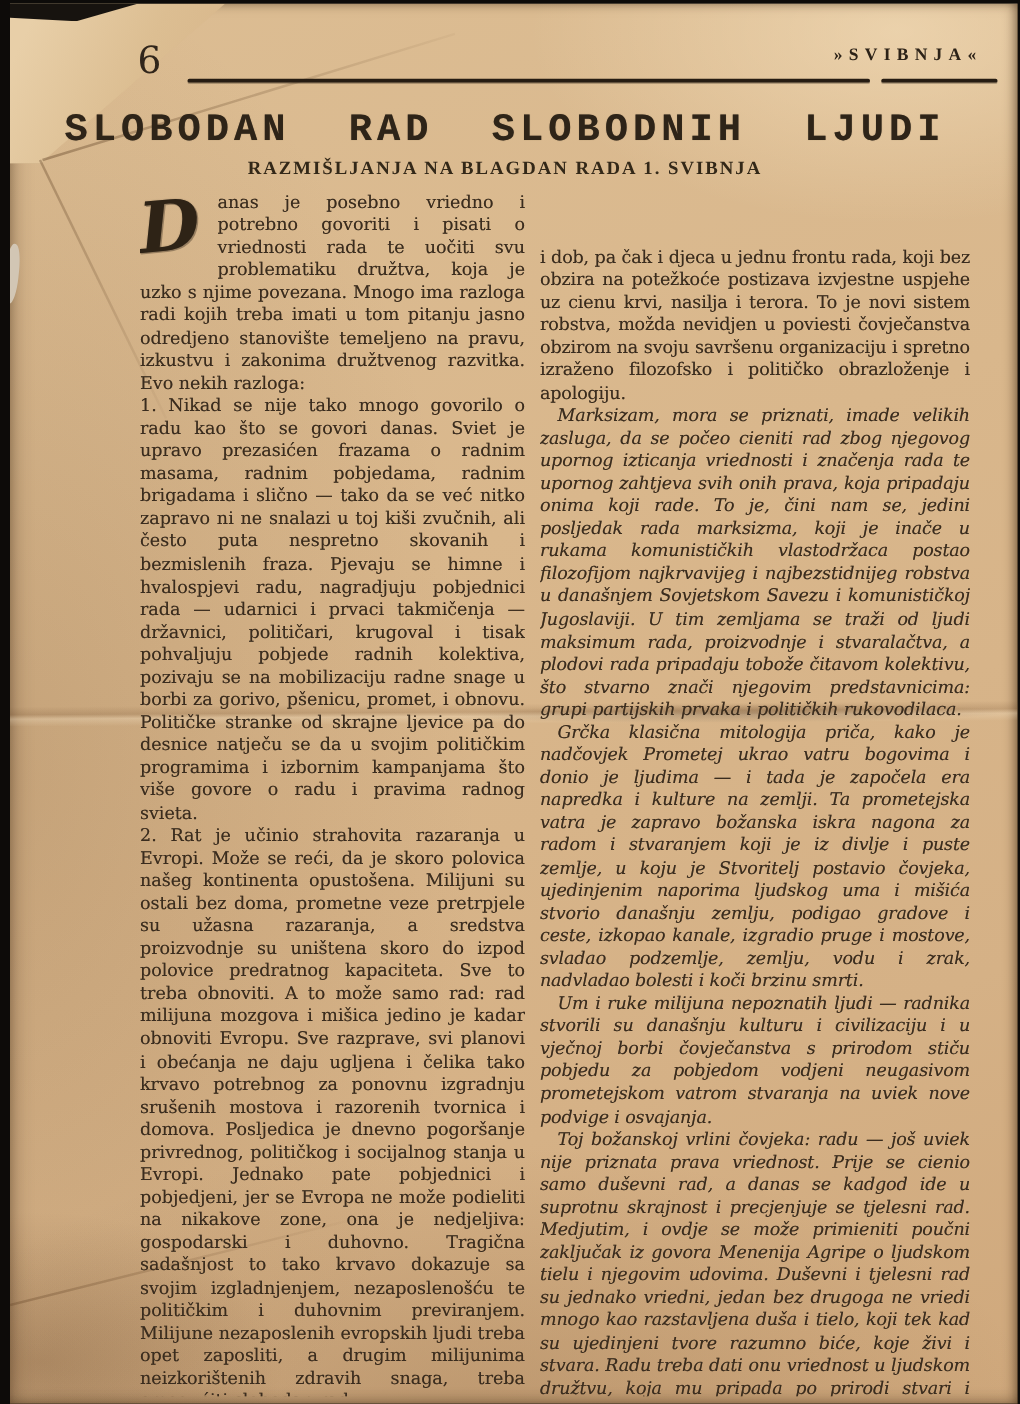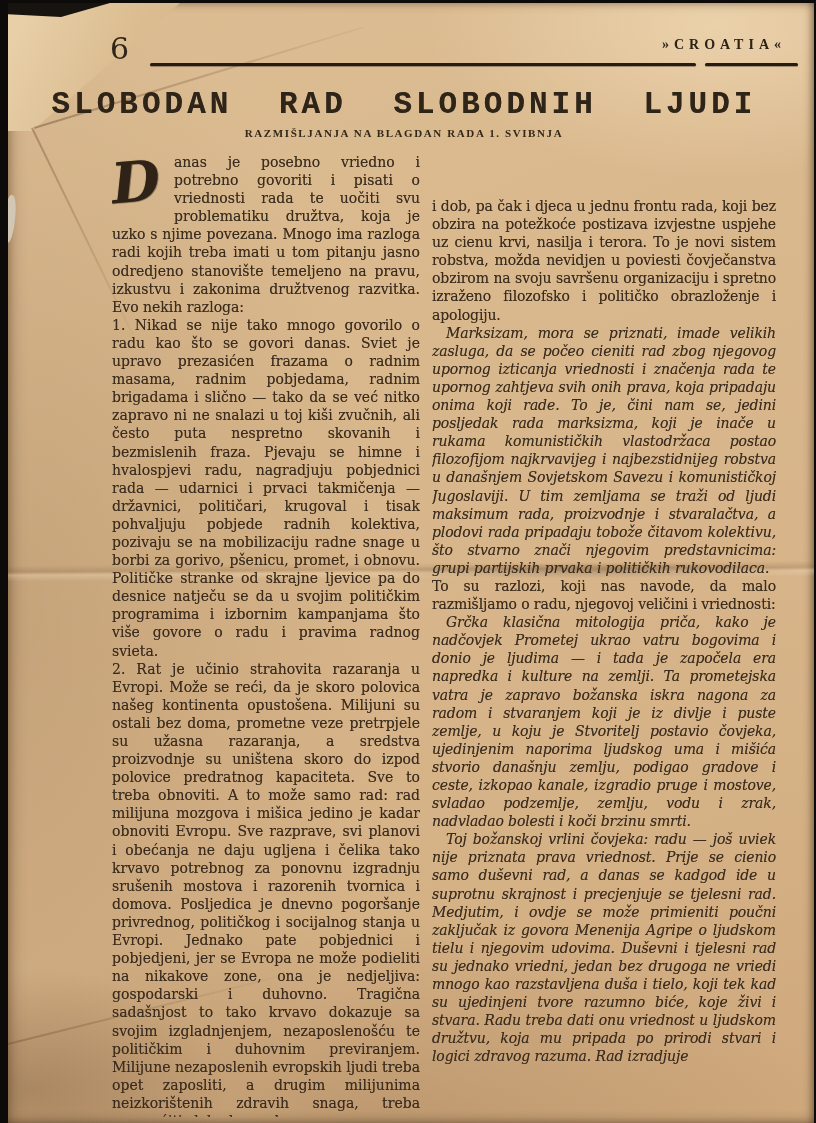--- a/index.html
+++ b/index.html
@@ -147,7 +147,7 @@
     <div class="seg seg1"></div>
     <div class="seg seg2"></div>
   </div>
-  <div class="masthead">»CROATIA«</div>
+  <div class="masthead">»SVIBNJA«</div>
 
   <div class="title">SLOBODAN RAD SLOBODNIH LJUDI</div>
   <div class="subtitle">RAZMIŠLJANJA NA BLAGDAN RADA 1. SVIBNJA</div>

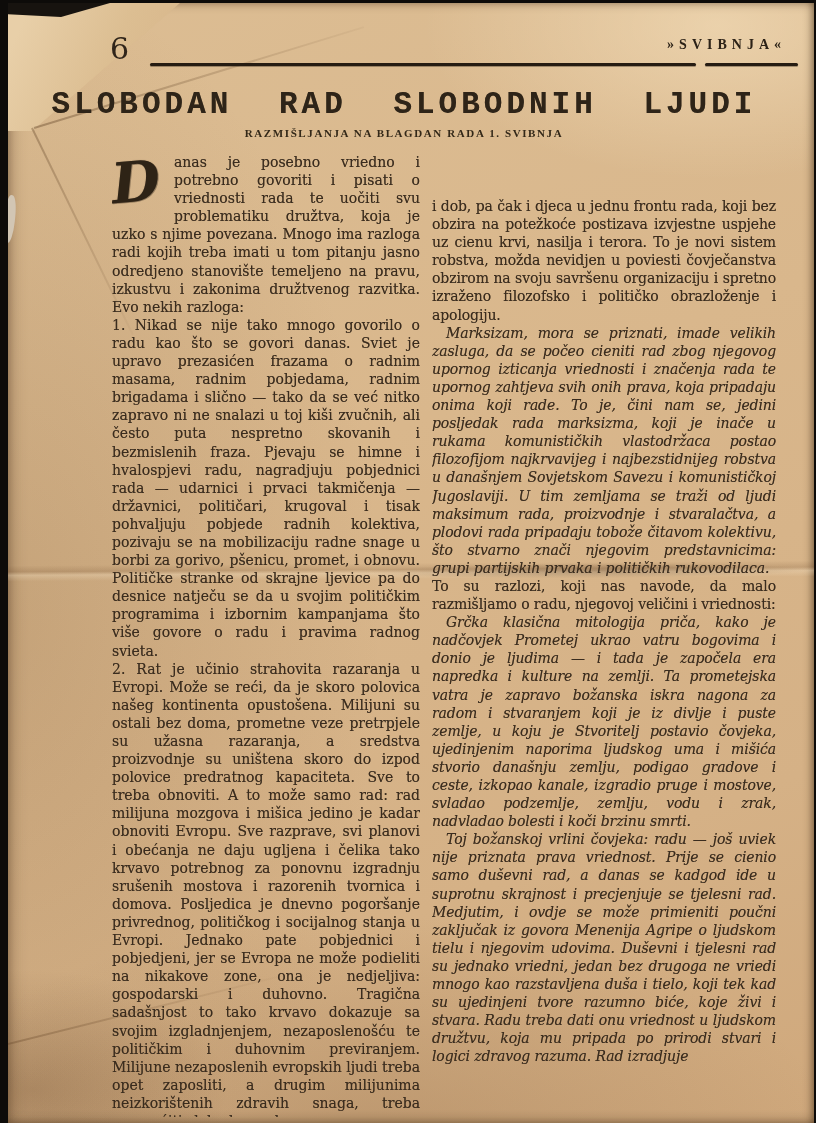--- a/index.html
+++ b/index.html
@@ -98,7 +98,7 @@
     position:absolute;left:0;right:14px;top:124px;
     text-align:center;
     font-family:"Liberation Serif", serif;
-    font-size:11px;font-weight:700;color:#332818;
+    font-size:15px;font-weight:700;color:#332818;
     letter-spacing:1.6px;white-space:nowrap;
   }
   

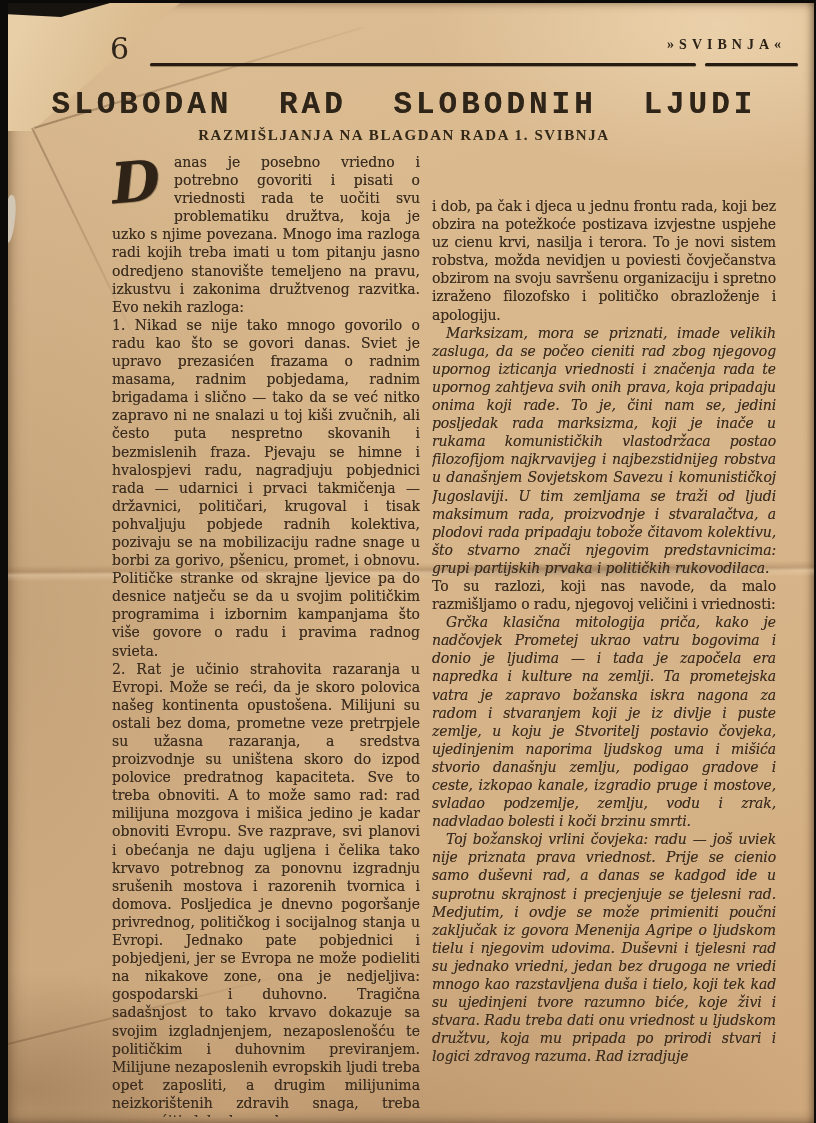--- a/index.html
+++ b/index.html
@@ -161,7 +161,6 @@
     <div class="col col-right">
         <p>i dob, pa čak i djeca u jednu frontu rada, koji bez obzira na potežkoće postizava izvjestne uspjehe uz cienu krvi, nasilja i terora. To je novi sistem robstva, možda nevidjen u poviesti čovječanstva obzirom na svoju savršenu organizaciju i spretno izraženo filozofsko i političko obrazloženje i apologiju.</p>
         <p class="indent">Marksizam, mora se priznati, imade velikih zasluga, da se počeo cieniti rad zbog njegovog upornog izticanja vriednosti i značenja rada te upornog zahtjeva svih onih prava, koja pripadaju onima koji rade. To je, čini nam se, jedini posljedak rada marksizma, koji je inače u rukama komunističkih vlastodržaca postao filozofijom najkrvavijeg i najbezstidnijeg robstva u današnjem Sovjetskom Savezu i komunističkoj Jugoslaviji. U tim zemljama se traži od ljudi maksimum rada, proizvodnje i stvaralačtva, a plodovi rada pripadaju tobože čitavom kolektivu, što stvarno znači njegovim predstavnicima: grupi partijskih prvaka i političkih rukovodilaca.</p>
-        <p>To su razlozi, koji nas navode, da malo razmišljamo o radu, njegovoj veličini i vriednosti:</p>
         <p class="indent">Grčka klasična mitologija priča, kako je nadčovjek Prometej ukrao vatru bogovima i donio je ljudima — i tada je započela era napredka i kulture na zemlji. Ta prometejska vatra je zapravo božanska iskra nagona za radom i stvaranjem koji je iz divlje i puste zemlje, u koju je Stvoritelj postavio čovjeka, ujedinjenim naporima ljudskog uma i mišića stvorio današnju zemlju, podigao gradove i ceste, izkopao kanale, izgradio pruge i mostove, svladao podzemlje, zemlju, vodu i zrak, nadvladao bolesti i koči brzinu smrti.</p>
         <p class="indent">Toj božanskoj vrlini čovjeka: radu — još uviek nije priznata prava vriednost. Prije se cienio samo duševni rad, a danas se kadgod ide u suprotnu skrajnost i precjenjuje se tjelesni rad. Medjutim, i ovdje se može primieniti poučni zaključak iz govora Menenija Agripe o ljudskom tielu i njegovim udovima. Duševni i tjelesni rad su jednako vriedni, jedan bez drugoga ne vriedi mnogo kao razstavljena duša i tielo, koji tek kad su ujedinjeni tvore razumno biće, koje živi i stvara. Radu treba dati onu vriednost u ljudskom družtvu, koja mu pripada po prirodi stvari i logici zdravog razuma. Rad izradjuje</p>
       </div>

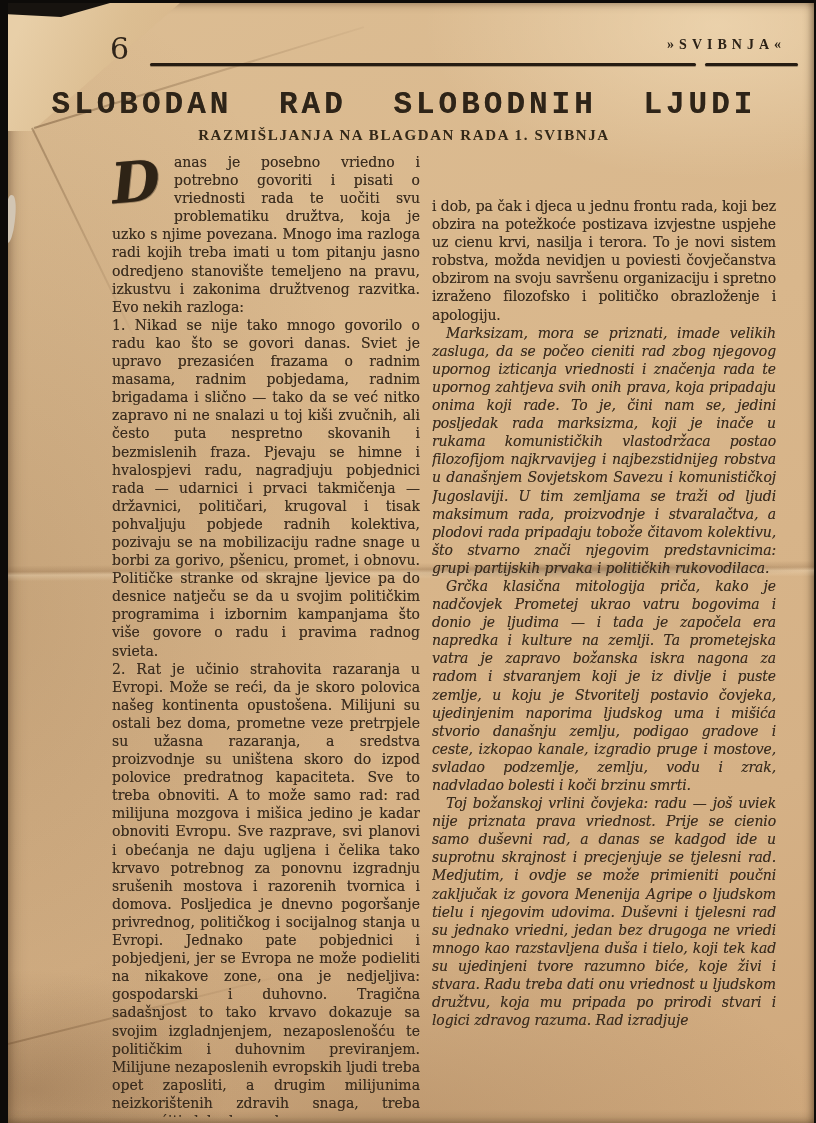--- a/index.html
+++ b/index.html
@@ -162,6 +162,7 @@
         <p>i dob, pa čak i djeca u jednu frontu rada, koji bez obzira na potežkoće postizava izvjestne uspjehe uz cienu krvi, nasilja i terora. To je novi sistem robstva, možda nevidjen u poviesti čovječanstva obzirom na svoju savršenu organizaciju i spretno izraženo filozofsko i političko obrazloženje i apologiju.</p>
         <p class="indent">Marksizam, mora se priznati, imade velikih zasluga, da se počeo cieniti rad zbog njegovog upornog izticanja vriednosti i značenja rada te upornog zahtjeva svih onih prava, koja pripadaju onima koji rade. To je, čini nam se, jedini posljedak rada marksizma, koji je inače u rukama komunističkih vlastodržaca postao filozofijom najkrvavijeg i najbezstidnijeg robstva u današnjem Sovjetskom Savezu i komunističkoj Jugoslaviji. U tim zemljama se traži od ljudi maksimum rada, proizvodnje i stvaralačtva, a plodovi rada pripadaju tobože čitavom kolektivu, što stvarno znači njegovim predstavnicima: grupi partijskih prvaka i političkih rukovodilaca.</p>
         <p class="indent">Grčka klasična mitologija priča, kako je nadčovjek Prometej ukrao vatru bogovima i donio je ljudima — i tada je započela era napredka i kulture na zemlji. Ta prometejska vatra je zapravo božanska iskra nagona za radom i stvaranjem koji je iz divlje i puste zemlje, u koju je Stvoritelj postavio čovjeka, ujedinjenim naporima ljudskog uma i mišića stvorio današnju zemlju, podigao gradove i ceste, izkopao kanale, izgradio pruge i mostove, svladao podzemlje, zemlju, vodu i zrak, nadvladao bolesti i koči brzinu smrti.</p>
+        <p class="indent">Um i ruke milijuna nepoznatih ljudi — radnika stvorili su današnju kulturu i civilizaciju i u vječnoj borbi čovječanstva s prirodom stiču pobjedu za pobjedom vodjeni neugasivom prometejskom vatrom stvaranja na uviek nove podvige i osvajanja.</p>
         <p class="indent">Toj božanskoj vrlini čovjeka: radu — još uviek nije priznata prava vriednost. Prije se cienio samo duševni rad, a danas se kadgod ide u suprotnu skrajnost i precjenjuje se tjelesni rad. Medjutim, i ovdje se može primieniti poučni zaključak iz govora Menenija Agripe o ljudskom tielu i njegovim udovima. Duševni i tjelesni rad su jednako vriedni, jedan bez drugoga ne vriedi mnogo kao razstavljena duša i tielo, koji tek kad su ujedinjeni tvore razumno biće, koje živi i stvara. Radu treba dati onu vriednost u ljudskom družtvu, koja mu pripada po prirodi stvari i logici zdravog razuma. Rad izradjuje</p>
       </div>
   </div>

